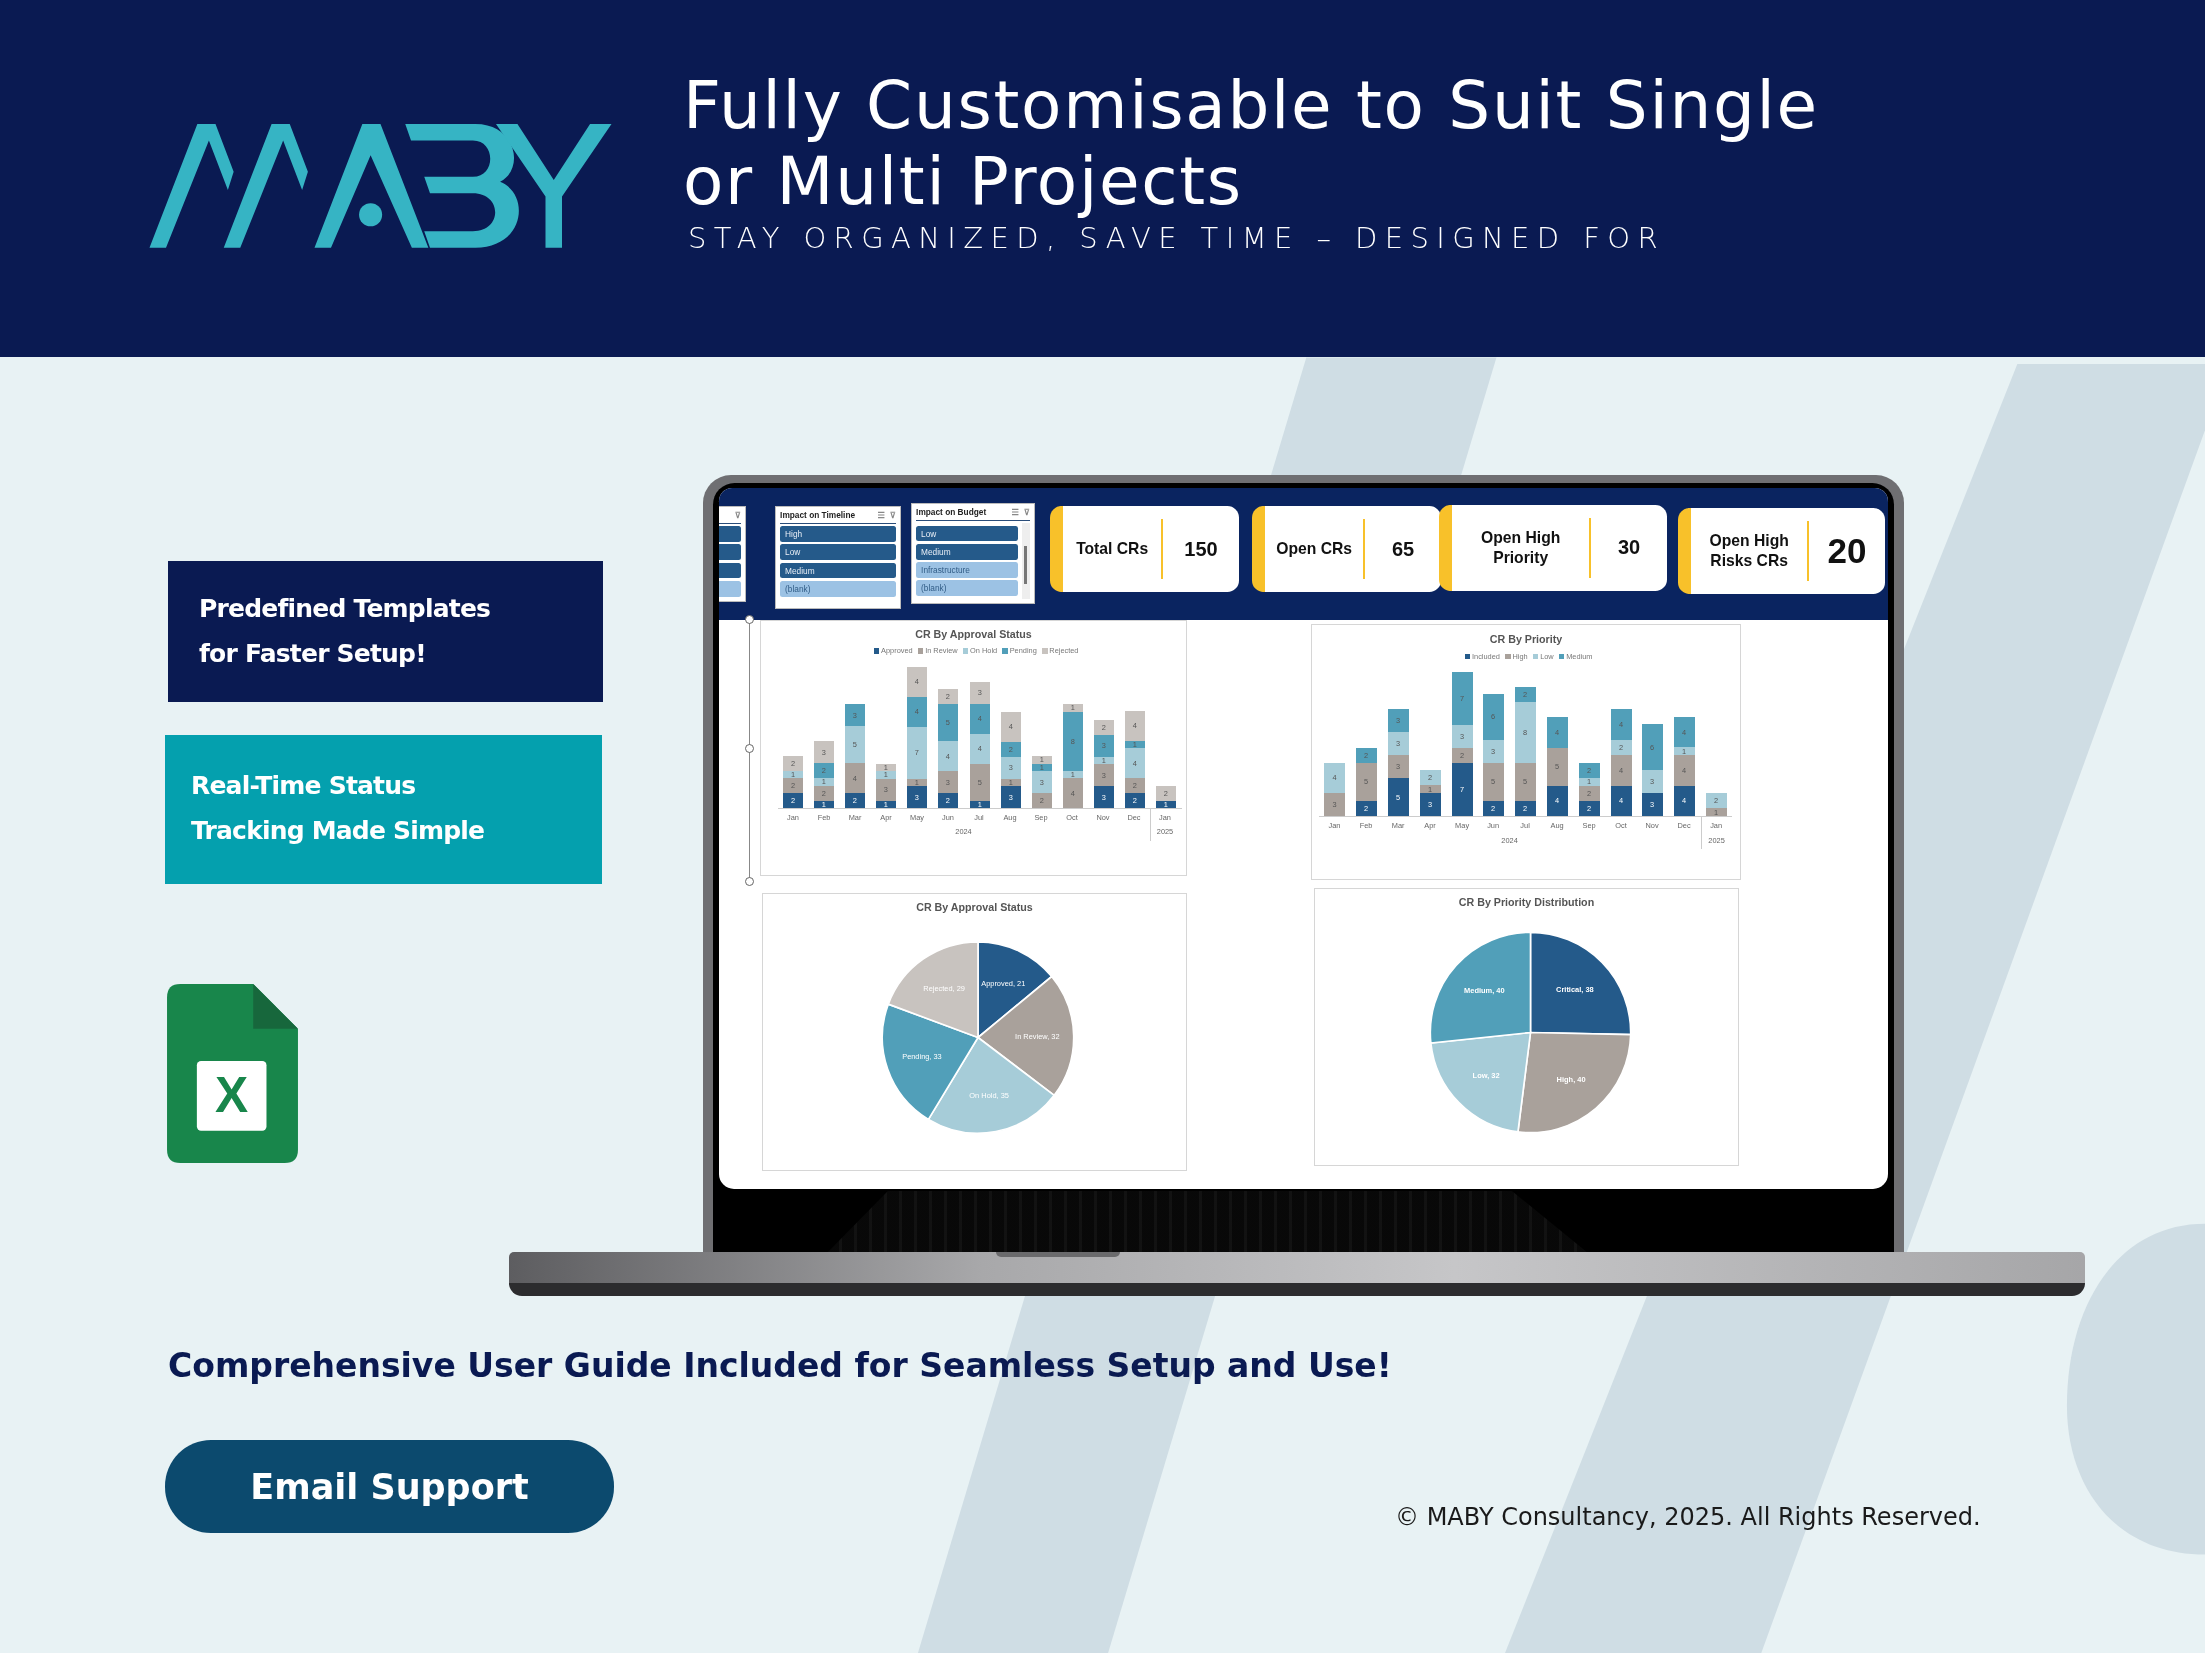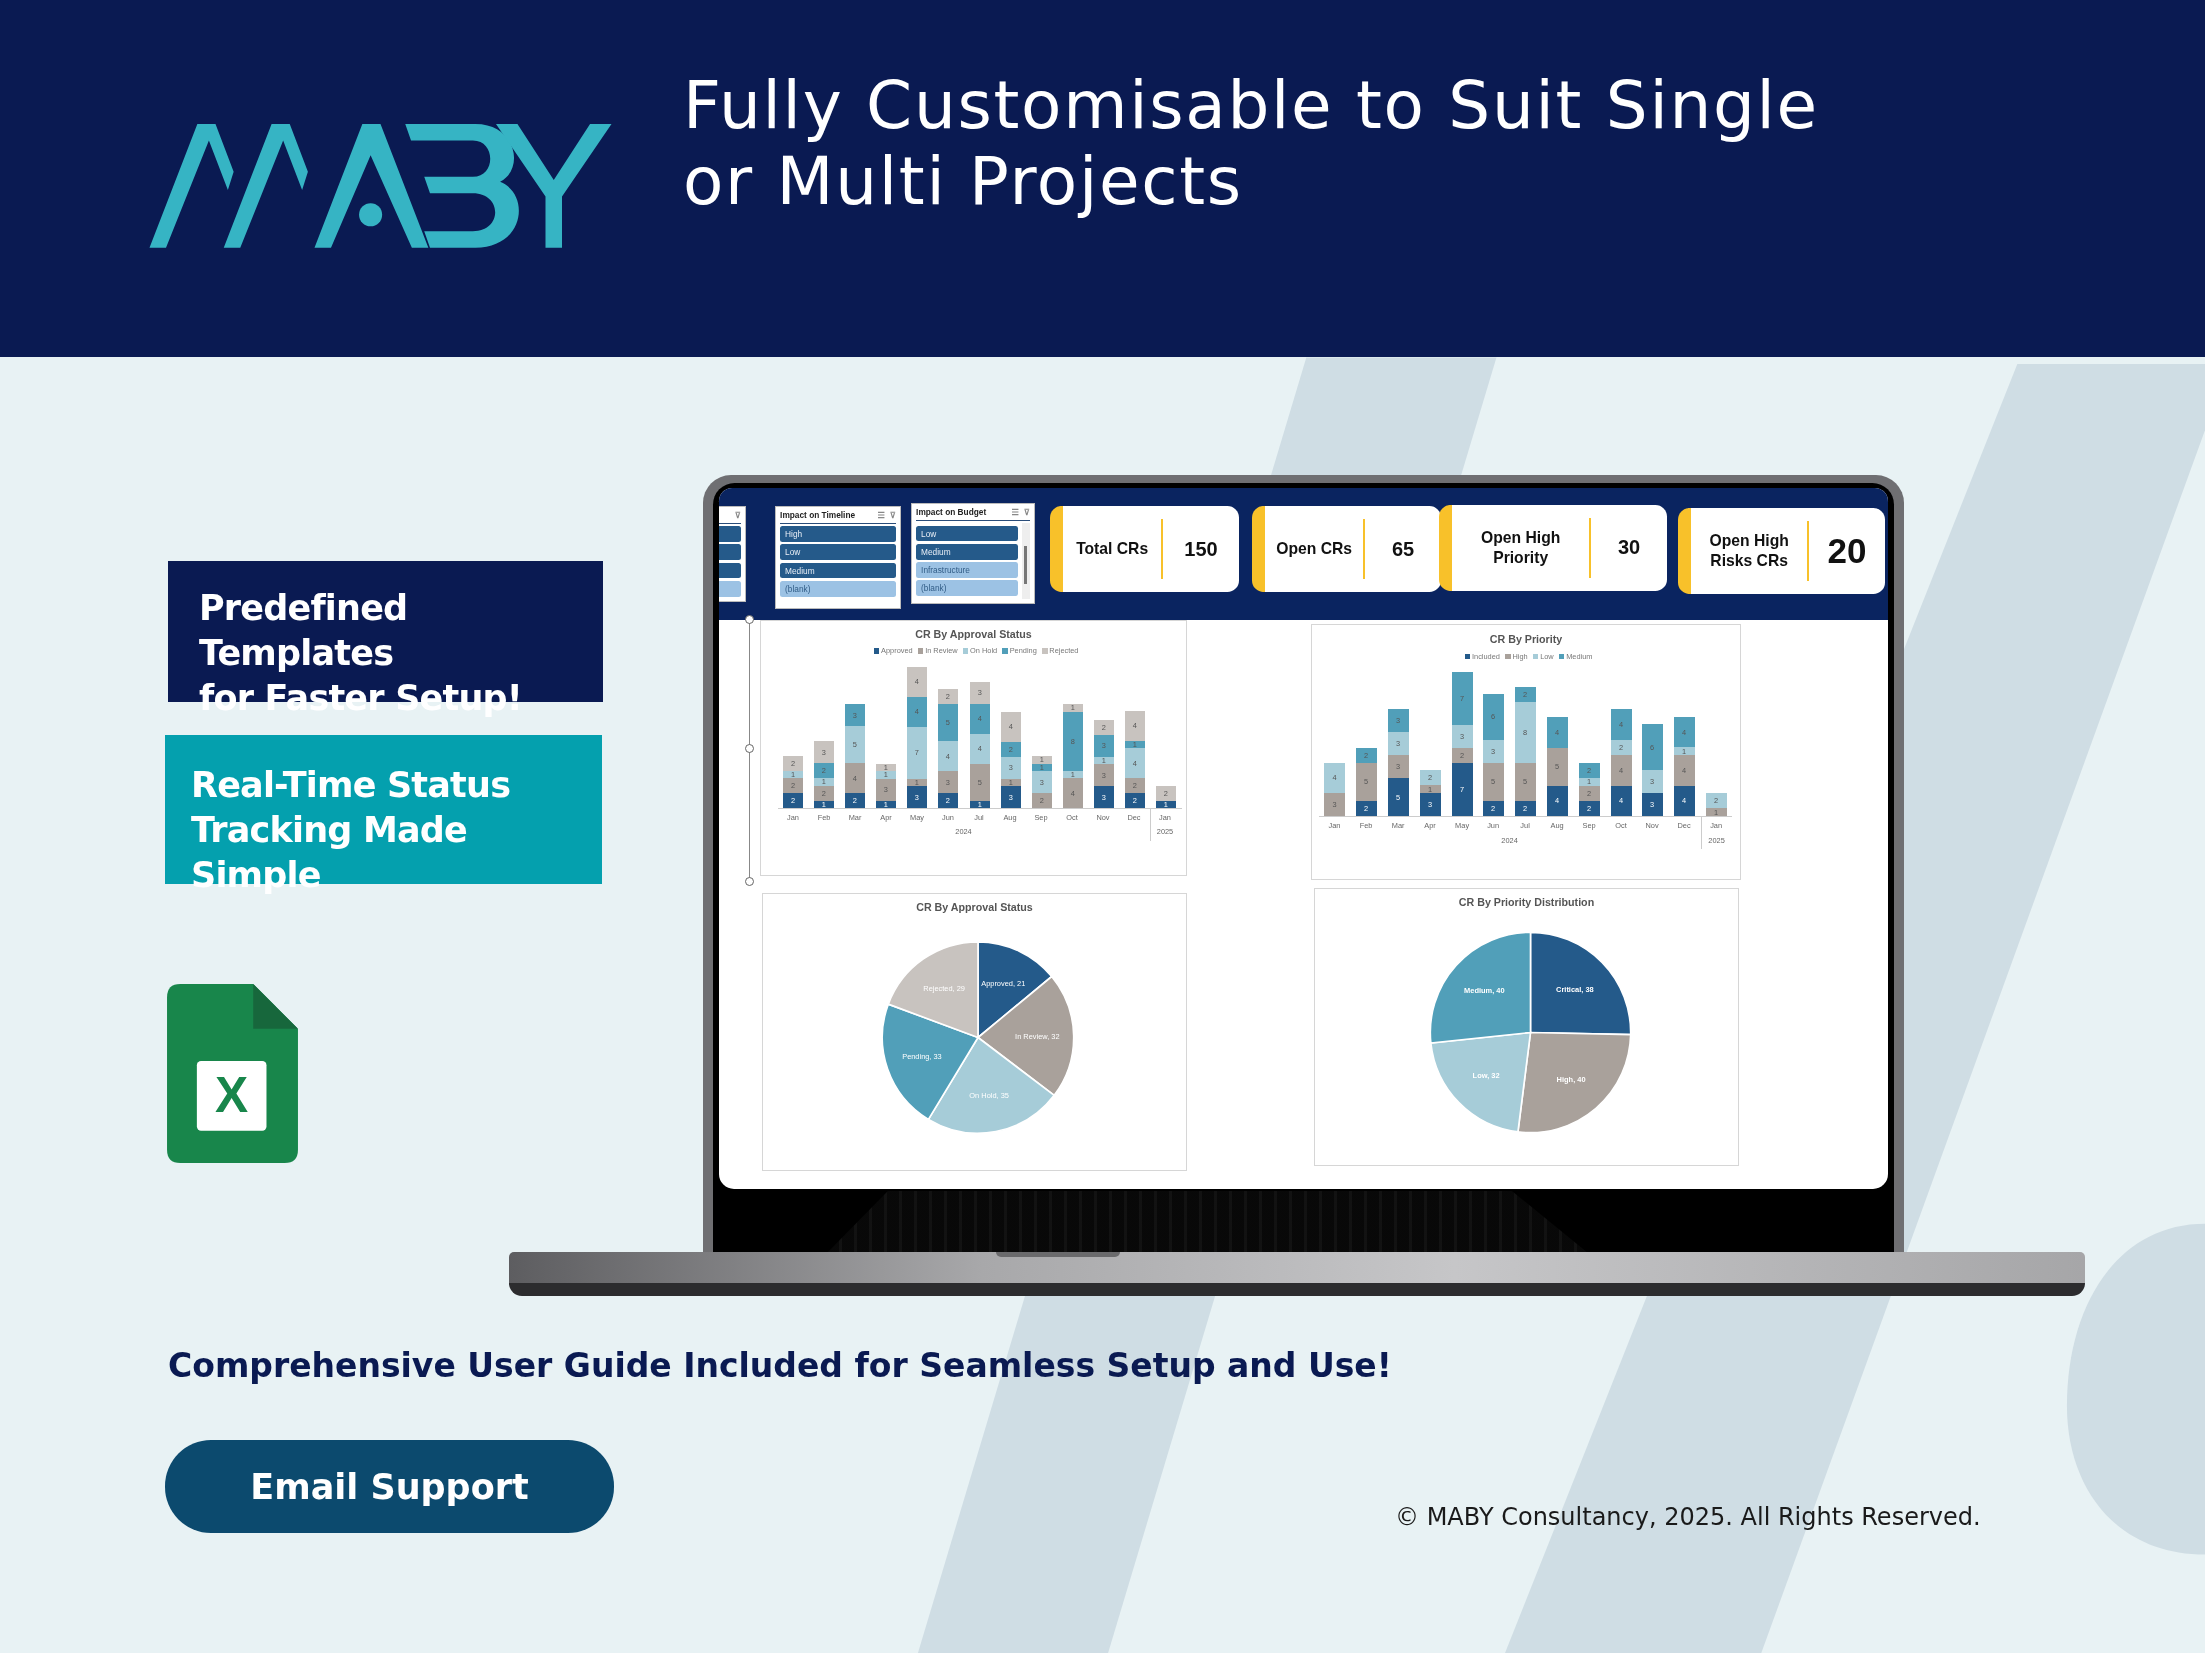--- a/index.html
+++ b/index.html
@@ -82,6 +82,7 @@
     <div>or Multi Projects</div>
   </div>
   <div class="tagline">
+    <div>STAY ORGANIZED, SAVE TIME – DESIGNED FOR</div>
   </div>
 </div>
 

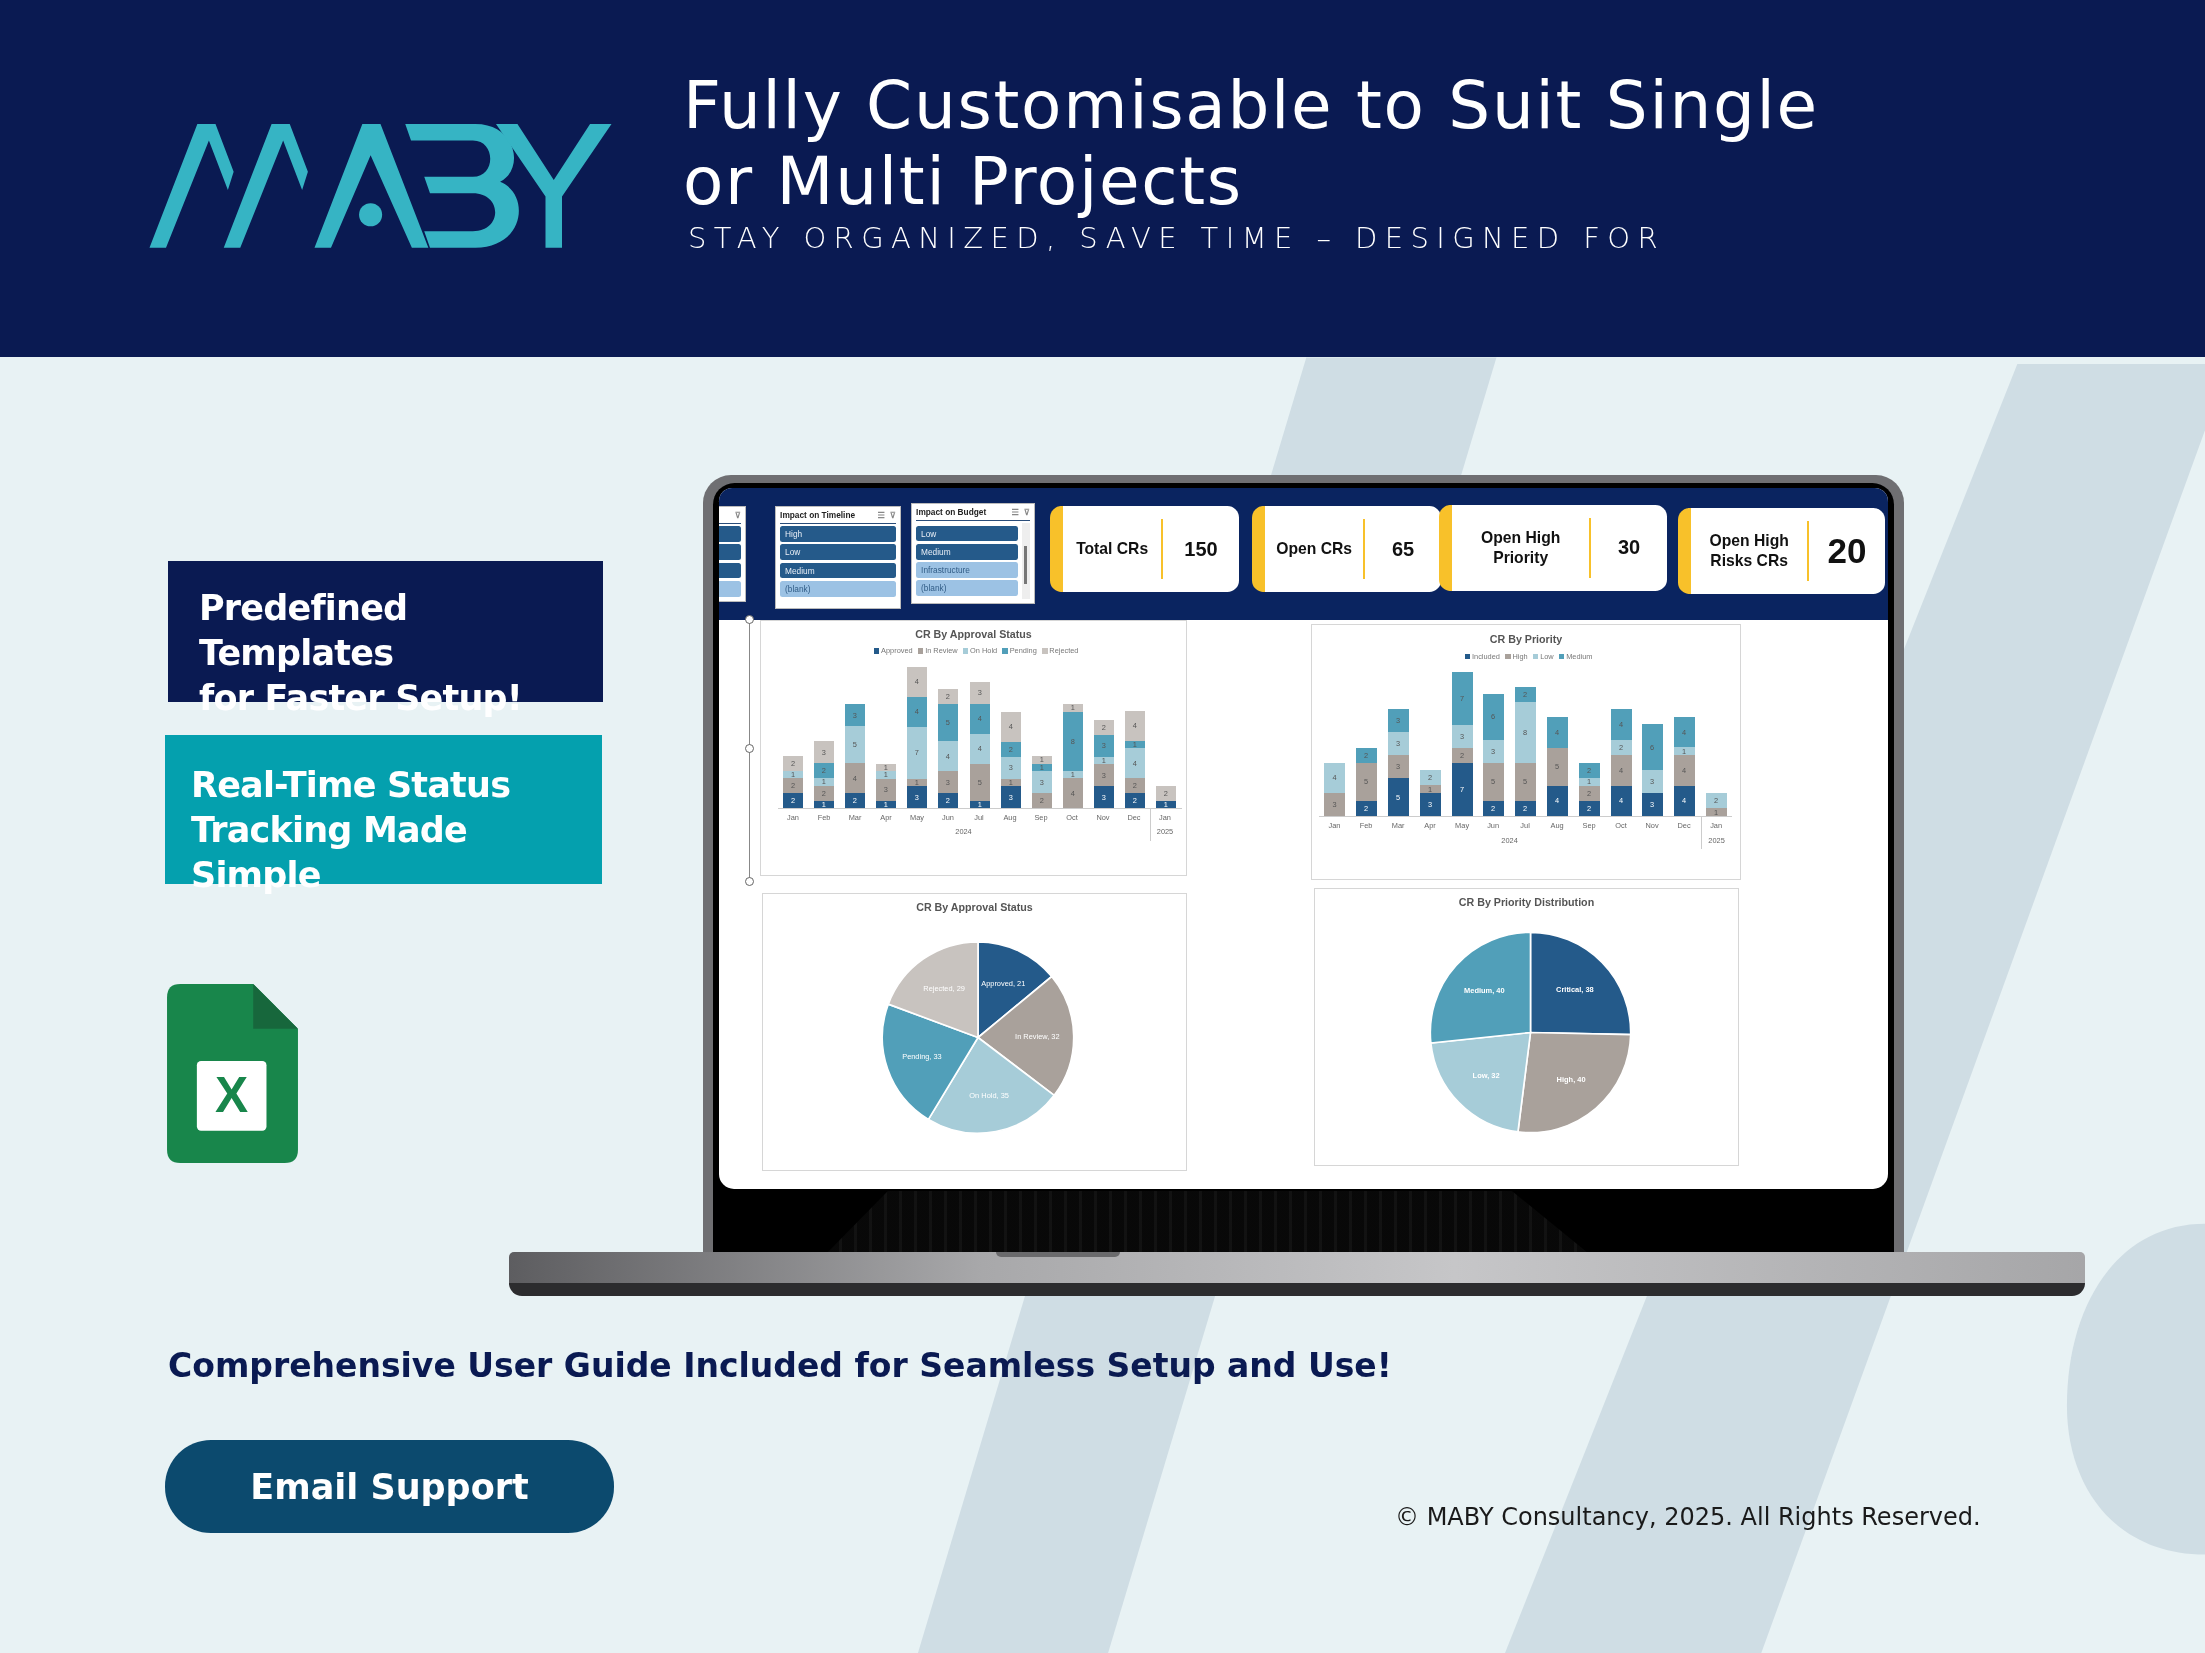--- a/index.html
+++ b/index.html
@@ -10,7 +10,7 @@
   .headline { position: absolute; left: 683px; top: 56px; color: #fff; font-family: "DejaVu Sans", sans-serif; font-size: 66px; line-height: 76px; letter-spacing: 1.7px; font-weight: normal; margin-top: 12px; }
   .tagline { position: absolute; left: 688px; top: 218px; color: #fff; font-family: "DejaVu Sans", sans-serif; font-size: 29px; line-height: 40px; letter-spacing: 7.4px; font-weight: 300; }
 
-  .feature { position: absolute; color: #fff; font-family: "DejaVu Sans", sans-serif; font-weight: bold; font-size: 35px; line-height: 45px; z-index: 2; box-sizing: border-box; }
+  .feature { position: absolute; color: #fff; font-family: "DejaVu Sans", sans-serif; font-weight: bold; font-size: 25px; line-height: 45px; z-index: 2; box-sizing: border-box; }
   .feature.one { left: 168px; top: 561px; width: 435px; height: 141px; background: #0a1a52; padding: 25px 0 0 31px; letter-spacing: -0.8px; }
   .feature.two { left: 165px; top: 735px; width: 437px; height: 149px; background: #04a0ae; padding: 28px 0 0 26px; letter-spacing: -0.8px; }
 

